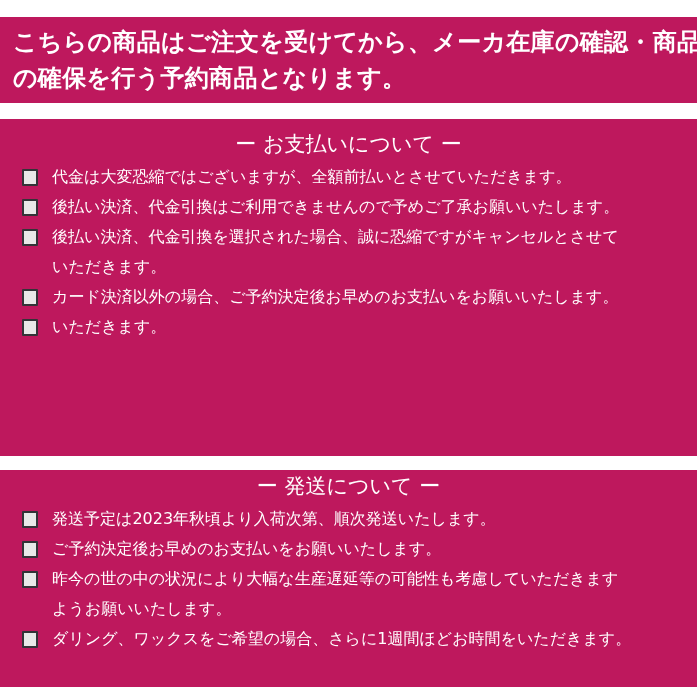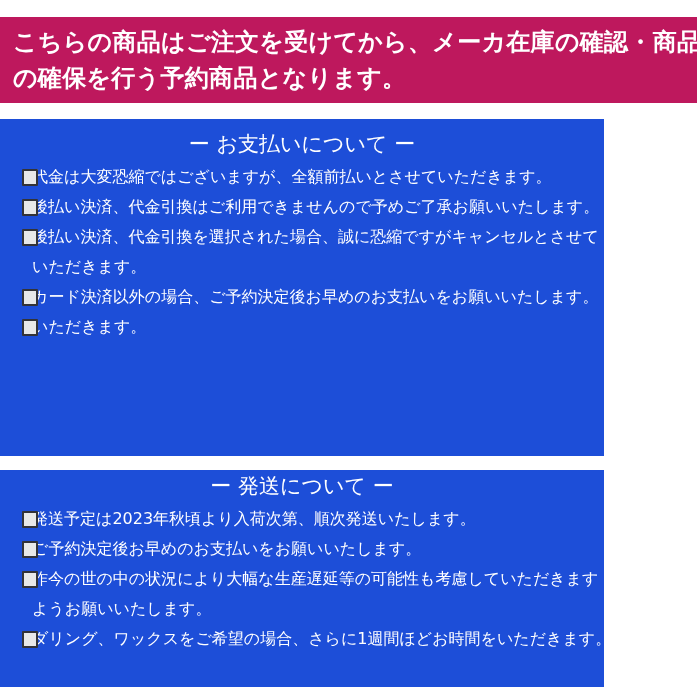--- a/index.html
+++ b/index.html
@@ -35,8 +35,8 @@
     .info-section {
       position: absolute;
       left: 0;
-      width: 604px;
-      background: #1d4ed8;
+      width: 697px;
+      background: #be185d;
       color: #ffffff;
       box-sizing: border-box;
     }

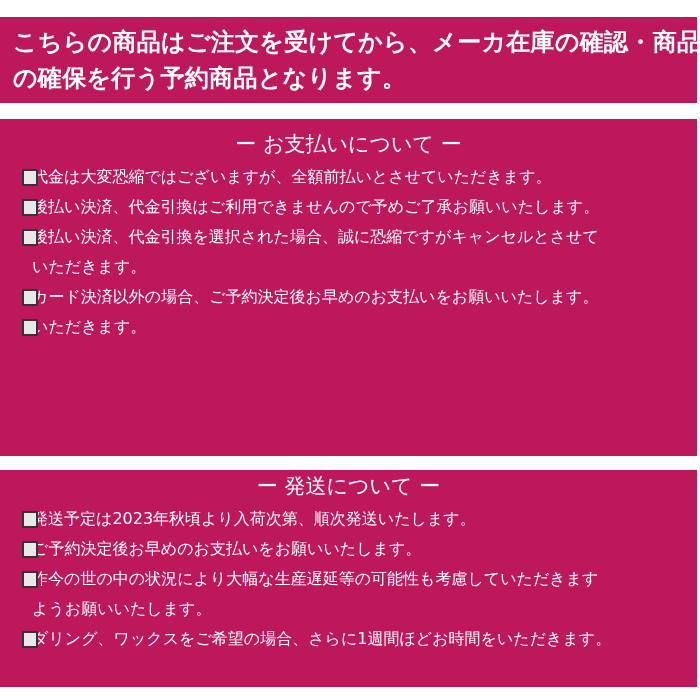--- a/index.html
+++ b/index.html
@@ -61,7 +61,7 @@
     }
     .item {
       position: relative;
-      padding-left: 32px;
+      padding-left: 52px;
       padding-right: 10px;
       font-size: 16px;
       line-height: 30px;

